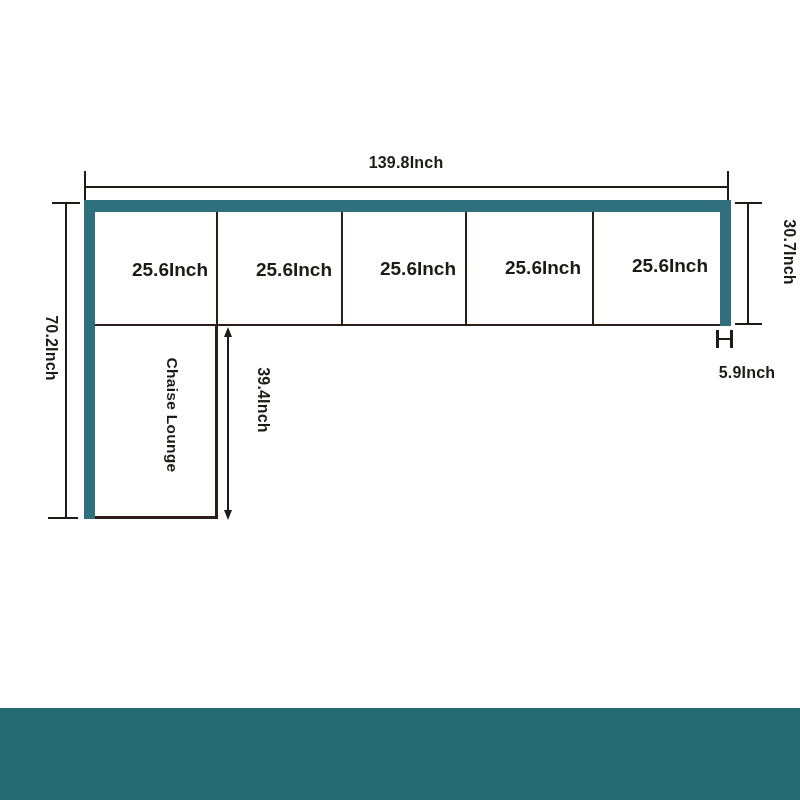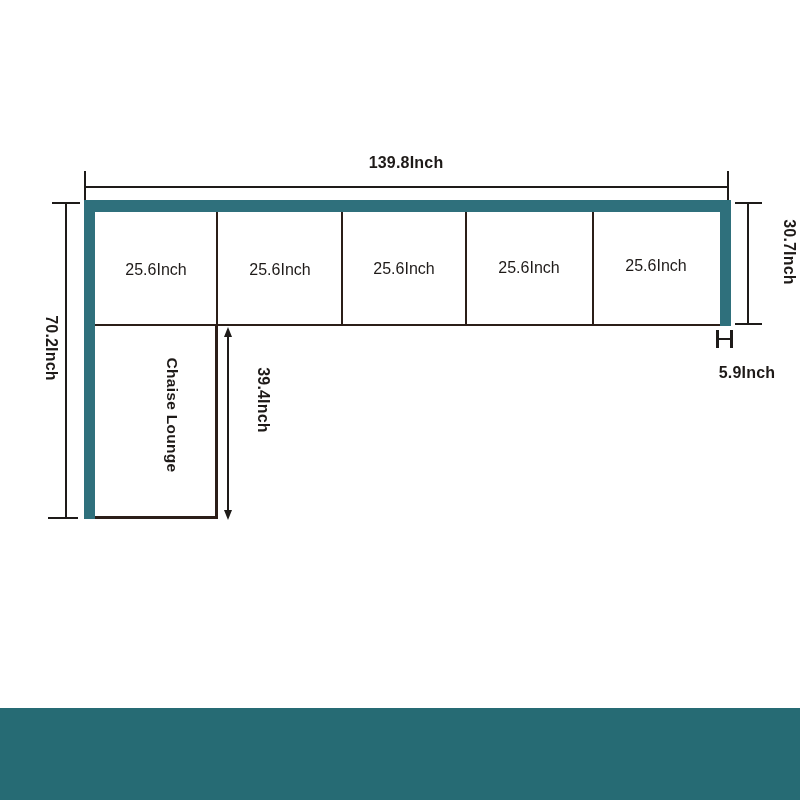--- a/index.html
+++ b/index.html
@@ -22,7 +22,7 @@
   .dim-text.vert{transform:translate(-50%,-50%) rotate(90deg);}
   .seat-text{
     position:absolute;transform:translate(-50%,-50%);
-    font-weight:normal;font-size:16px;color:#1e1a18;white-space:nowrap;
+    font-weight:bold;font-size:19px;color:#1e1a18;white-space:nowrap;margin-left:14px;
   }
   .chaise-text{
     position:absolute;transform:translate(-50%,-50%) rotate(90deg);

